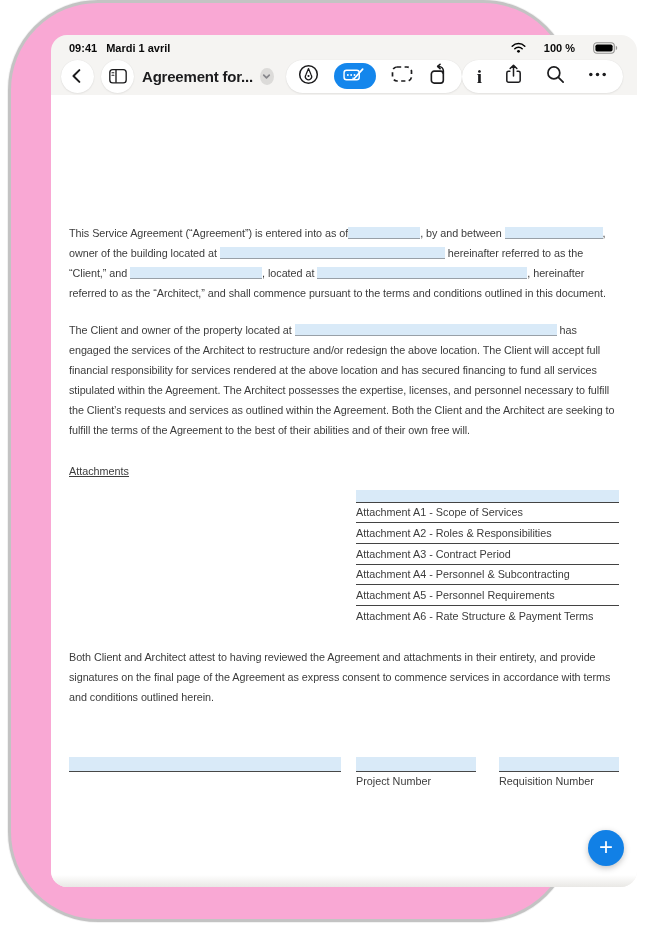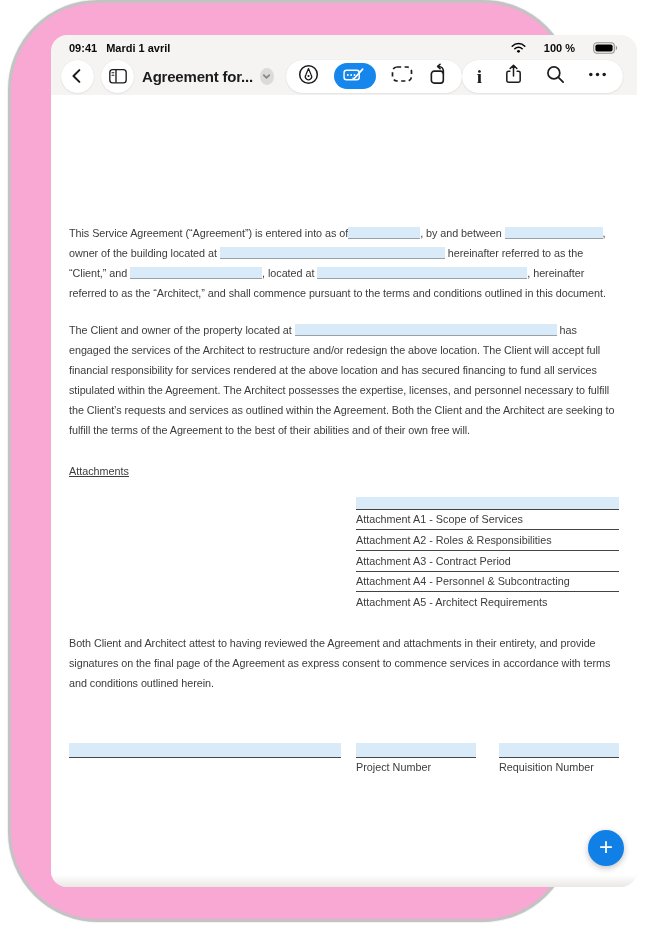--- a/index.html
+++ b/index.html
@@ -50,7 +50,7 @@
 
   .att-head{margin-top:23px;font-size:10.8px;line-height:17.6px;}
   .att-heading{text-decoration:underline;}
-  .att-table{margin-top:16px;margin-left:287px;width:263px;}
+  .att-table{margin-top:9px;margin-left:287px;width:263px;}
   .att-field{height:13px;background:#d9eaf8;border-bottom:1.4px solid #434343;}
   .att-row{font-size:10.8px;line-height:19.2px;border-bottom:1.4px solid #434343;padding-top:.5px;white-space:nowrap;}
   .att-row:last-child{border-bottom:none;}

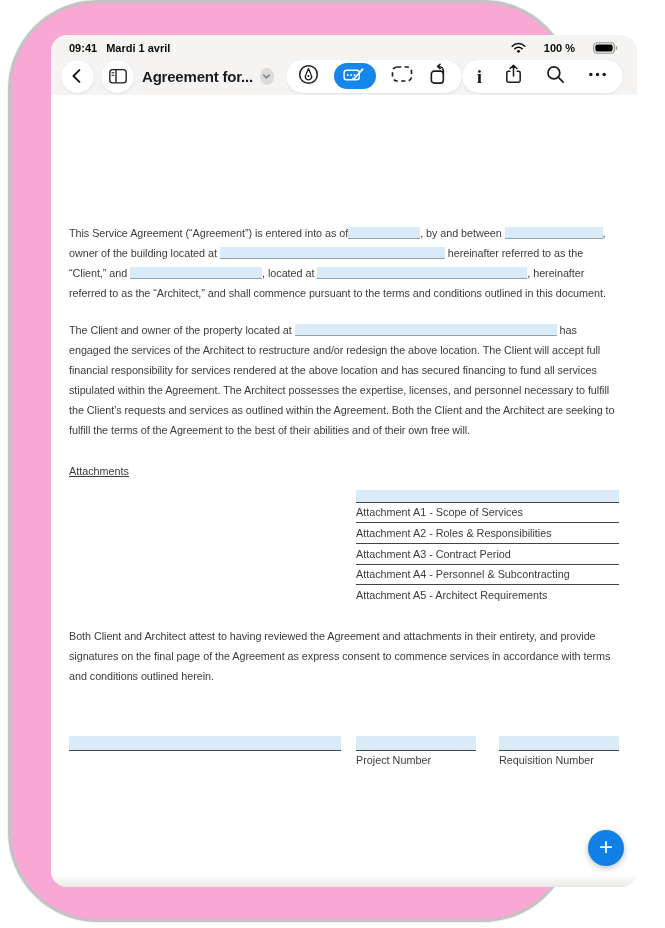--- a/index.html
+++ b/index.html
@@ -210,7 +210,7 @@
         <div class="att-row"><span>Attachment A2 - Roles &amp; Responsibilities</span></div>
         <div class="att-row"><span>Attachment A3 - Contract Period</span></div>
         <div class="att-row"><span>Attachment A4 - Personnel &amp; Subcontracting</span></div>
-        <div class="att-row"><span>Attachment A5 - Architect Requirements</span></div>
+        <div class="att-row"><span>Attachment A5 - Personnel Requirements</span></div>
       </div>
 
       <p class="para closing">Both Client and Architect attest to having reviewed the Agreement and attachments in their entirety, and provide signatures on the final page of the Agreement as express consent to commence services in accordance with terms and conditions outlined herein.</p>

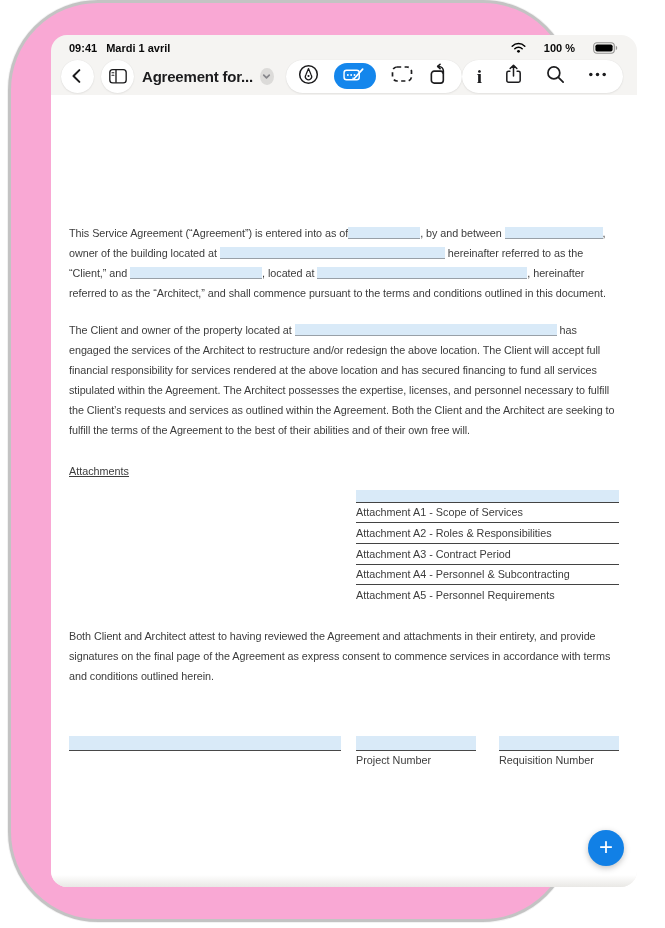--- a/index.html
+++ b/index.html
@@ -211,6 +211,7 @@
         <div class="att-row"><span>Attachment A3 - Contract Period</span></div>
         <div class="att-row"><span>Attachment A4 - Personnel &amp; Subcontracting</span></div>
         <div class="att-row"><span>Attachment A5 - Personnel Requirements</span></div>
+        <div class="att-row"><span>Attachment A6 - Rate Structure &amp; Payment Terms</span></div>
       </div>
 
       <p class="para closing">Both Client and Architect attest to having reviewed the Agreement and attachments in their entirety, and provide signatures on the final page of the Agreement as express consent to commence services in accordance with terms and conditions outlined herein.</p>

